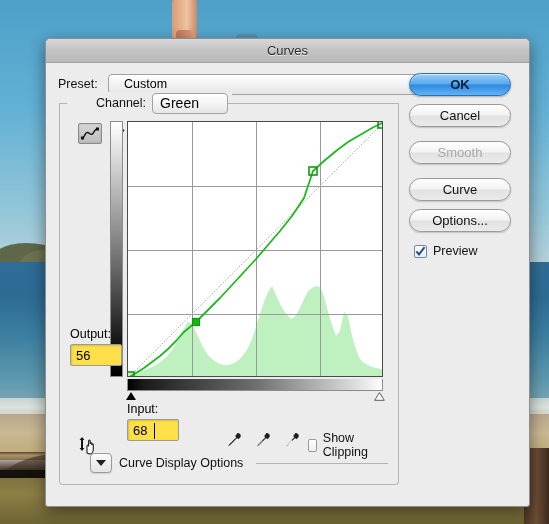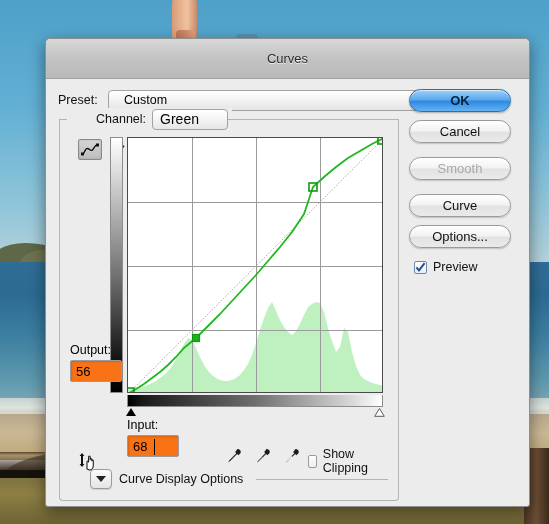--- a/index.html
+++ b/index.html
@@ -87,7 +87,7 @@
     overflow:hidden;
   }
   #titlebar {
-    height:40px; width:100%;
+    height:24px; width:100%;
     background:linear-gradient(#d8d8d8 0%, #c3c3c3 50%, #b9b9b9 100%);
     border-bottom:1px solid #a0a0a0;
     display:flex; align-items:center; justify-content:center;

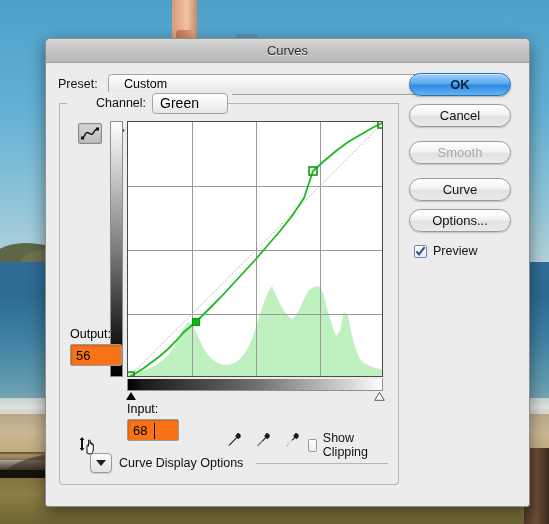--- a/index.html
+++ b/index.html
@@ -199,7 +199,7 @@
   .io-label { font-size:12.5px; color:#000; margin-bottom:3px; }
   .io-field {
     width:52px; height:22px;
-    background:#f97316; border:1px solid #9b9b9b; border-radius:2px;
+    background:#fde047; border:1px solid #9b9b9b; border-radius:2px;
     box-shadow:inset 1px 1px 2px rgba(0,0,0,.15);
     display:flex; align-items:center; padding-left:5px;
     font-size:13px; position:relative;

